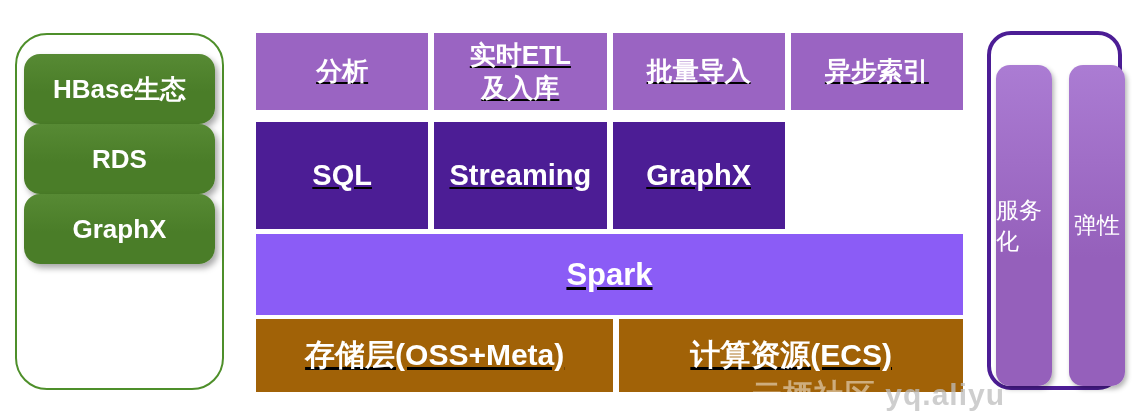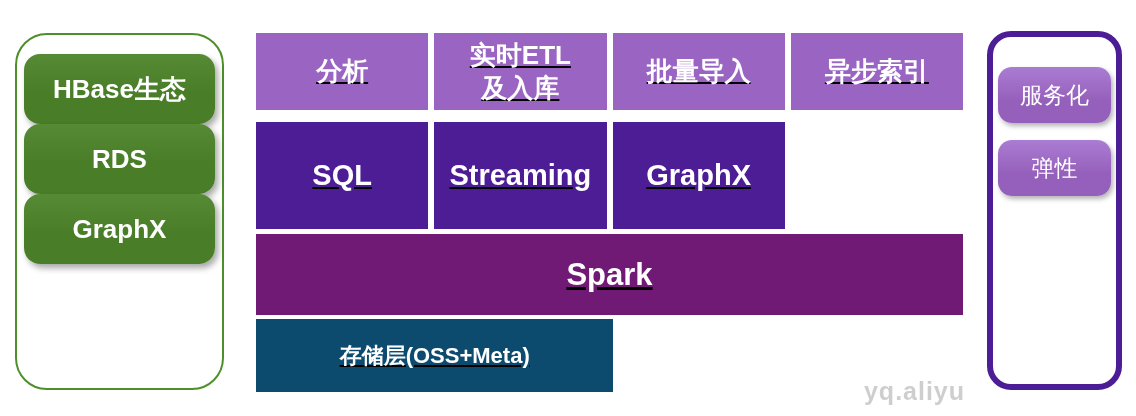--- a/index.html
+++ b/index.html
@@ -102,10 +102,10 @@
     position: absolute;
     left: 987px; top: 31px;
     width: 135px; height: 359px;
-    border: 6px solid #4c1d95;
+    border: 4px solid #4c1d95;
     border-radius: 24px;
     display: flex;
-    flex-direction: column;
+    flex-direction: row;
     gap: 17px;
     padding: 30px 5px 0 5px;
   }

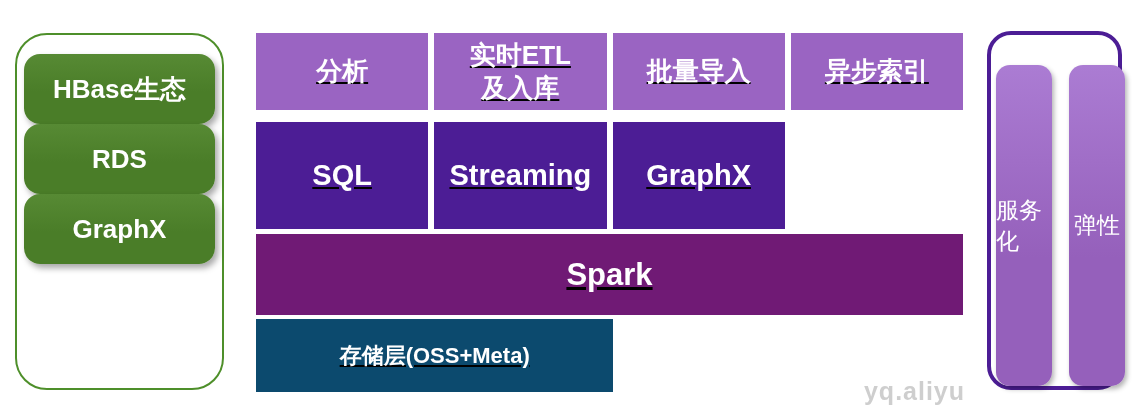--- a/index.html
+++ b/index.html
@@ -76,7 +76,7 @@
   .spark-row {
     margin-top: 5px;
     height: 81px;
-    background: #701a75;
+    background: #8b5cf6;
     color: #ffffff;
     font-weight: bold;
     font-size: 31px;

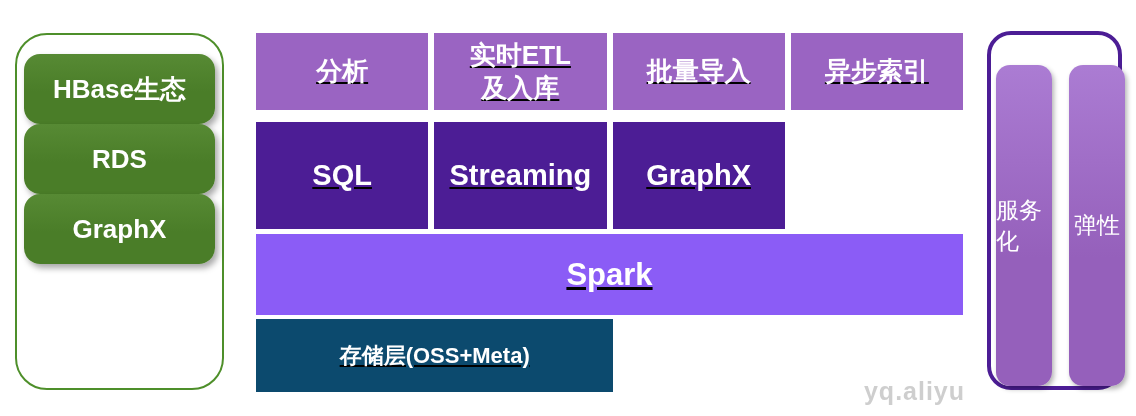--- a/index.html
+++ b/index.html
@@ -90,10 +90,10 @@
     height: 73px;
   }
   .gray-cell {
-    background: #0c4a6e;
-    color: #ffffff;
-    font-weight: bold;
-    font-size: 22px;
+    background: #a16207;
+    color: #ffffff;
+    font-weight: bold;
+    font-size: 30px;
     display: flex; align-items: center; justify-content: center;
   }
 

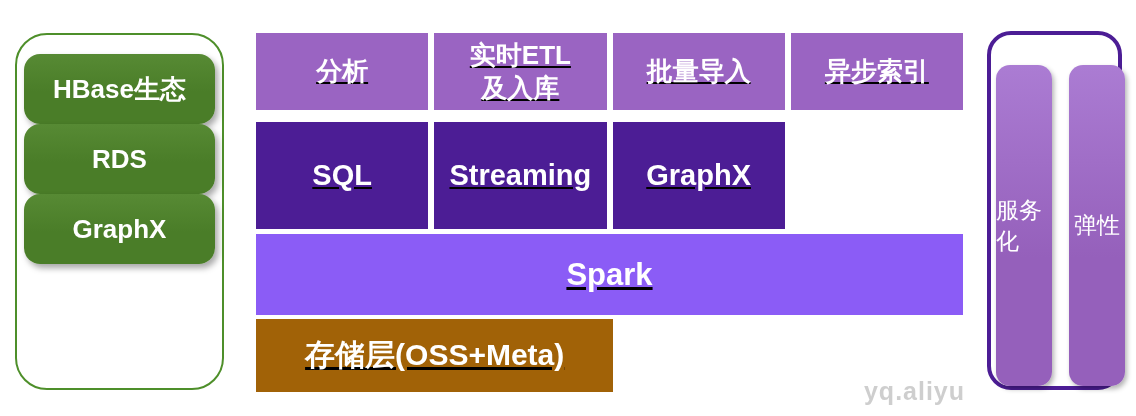--- a/index.html
+++ b/index.html
@@ -188,6 +188,7 @@
 
     <div class="row-infra">
       <div class="gray-cell">存储层(OSS+Meta)</div>
+      <div class="gray-cell">计算资源(ECS)</div>
     </div>
 
   </div>

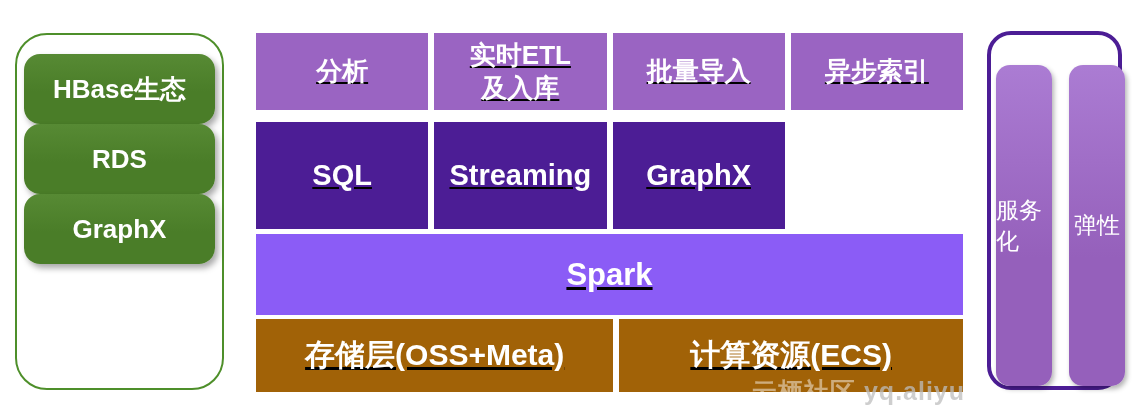--- a/index.html
+++ b/index.html
@@ -124,7 +124,7 @@
   .wm-yunqi {
     position: absolute;
     left: 752px; top: 375px;
-    font-size: 25px;
+    font-size: 30px;
     font-weight: bold;
     white-space: nowrap;
     letter-spacing: 1px;

